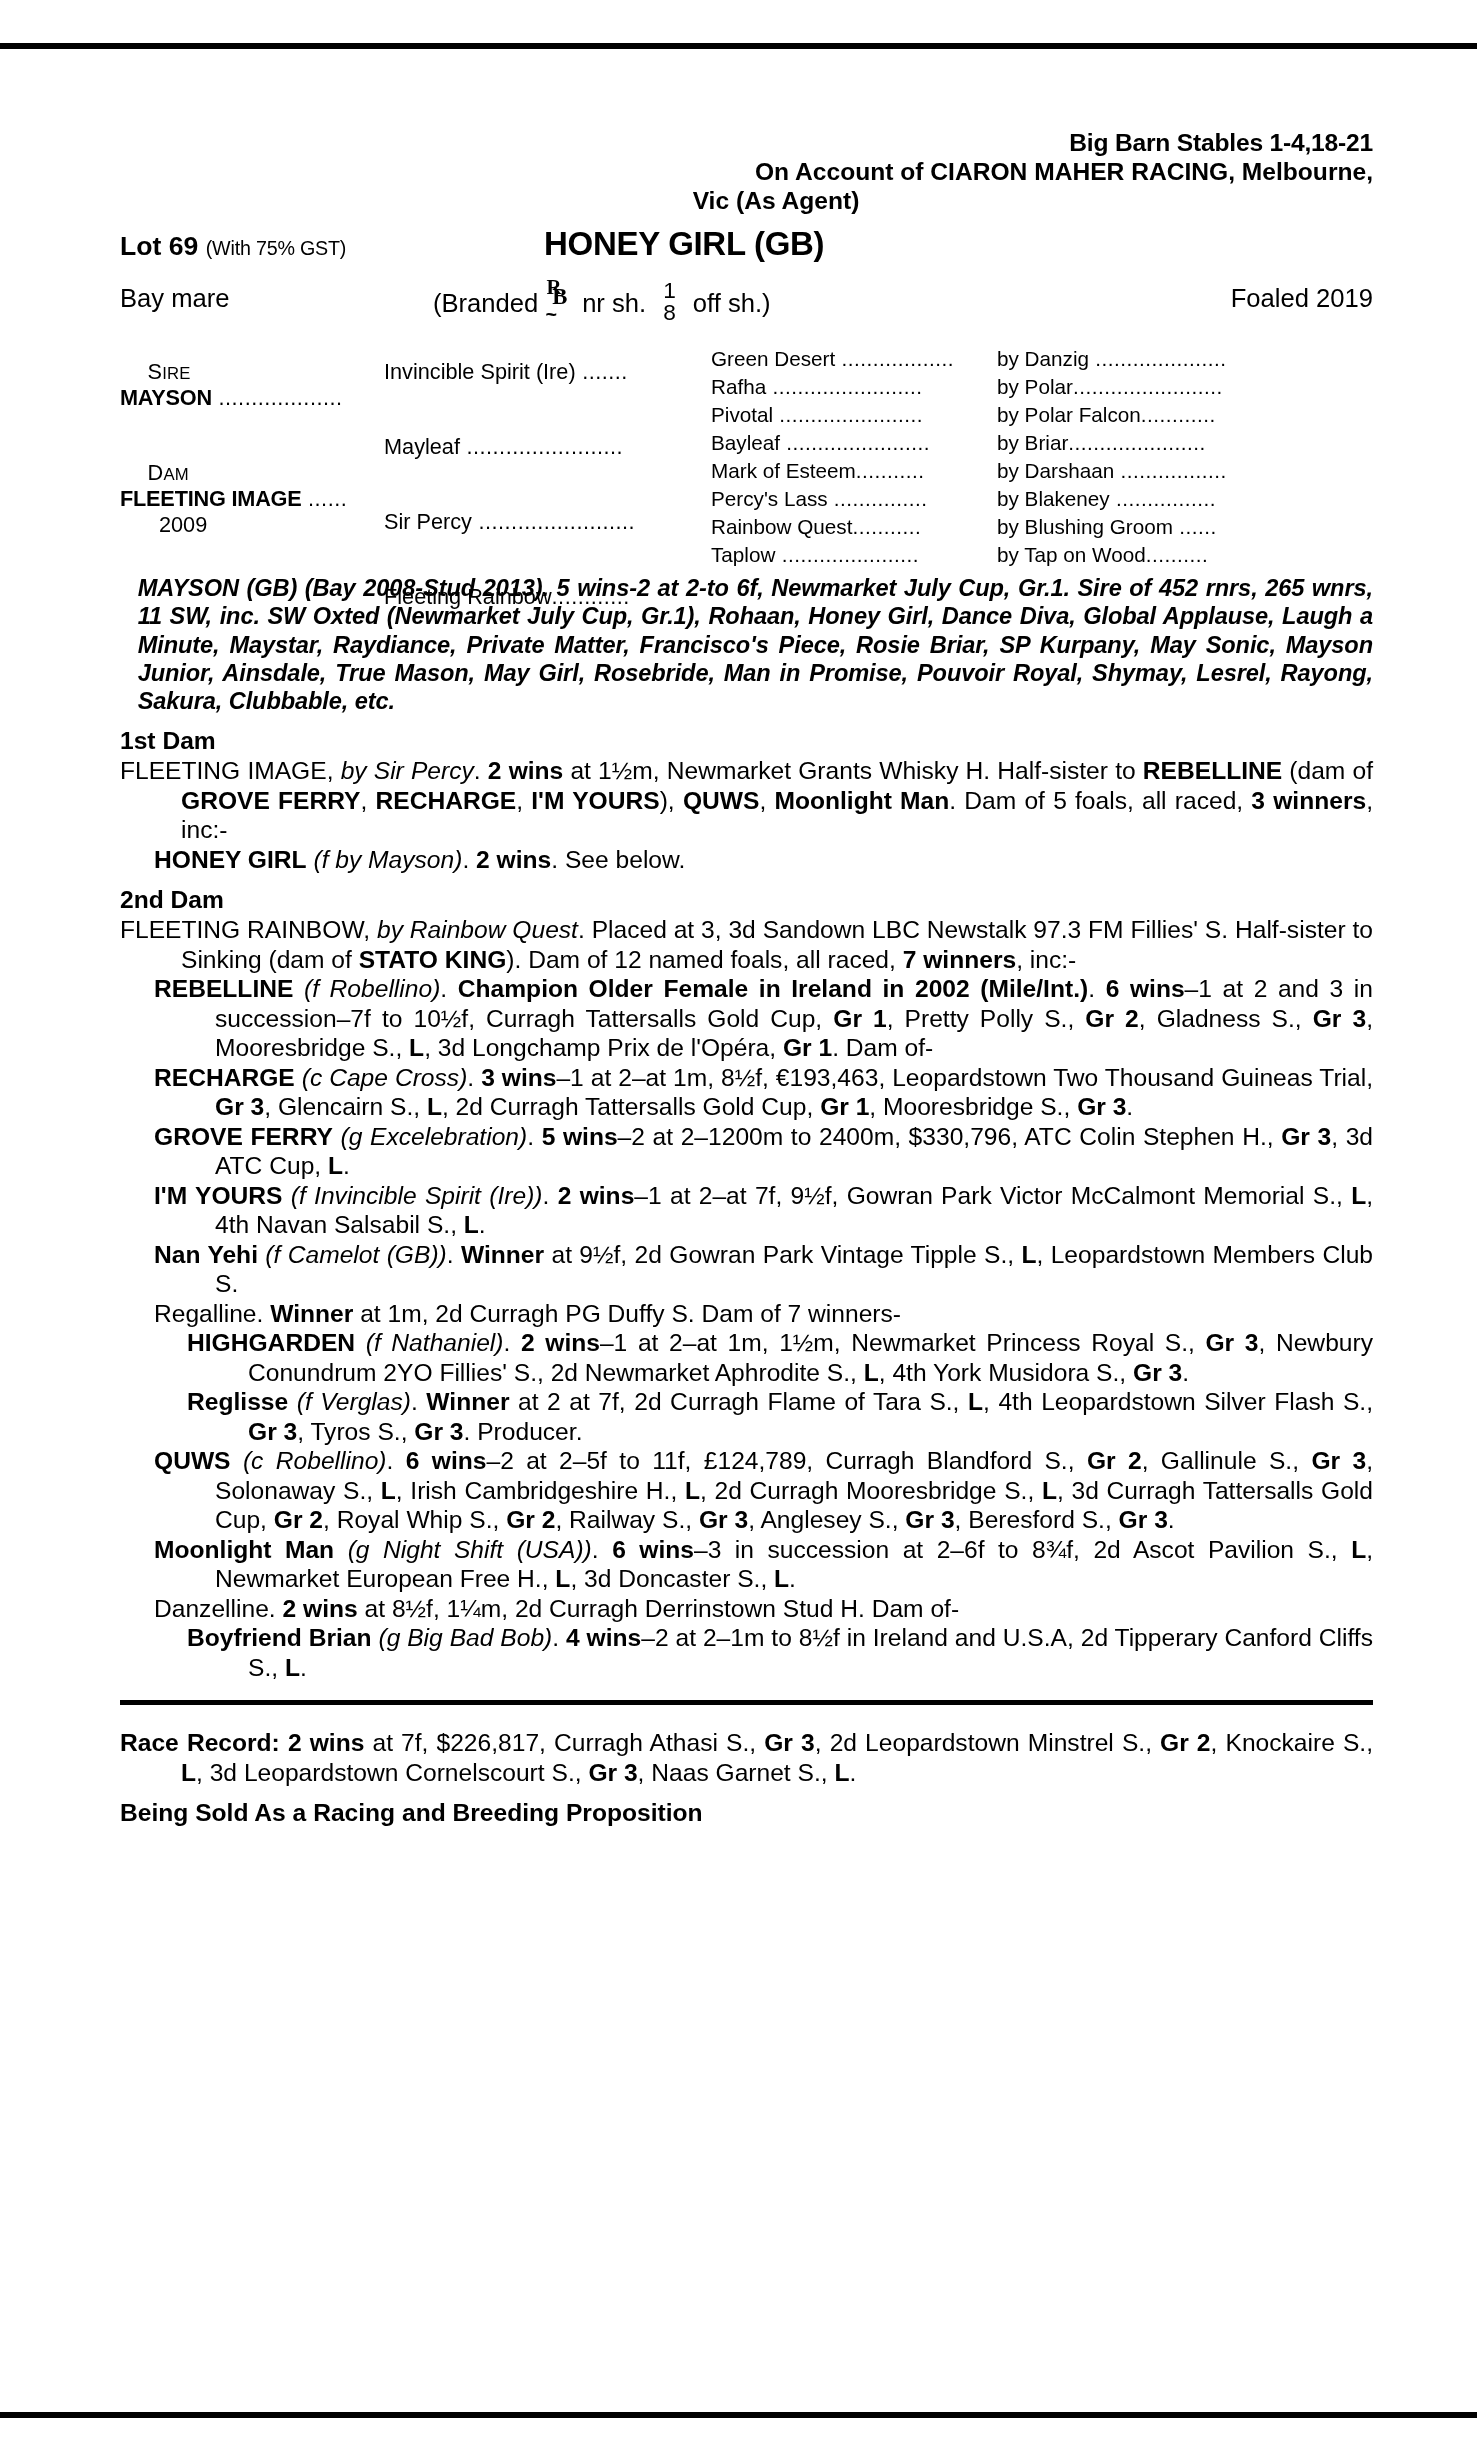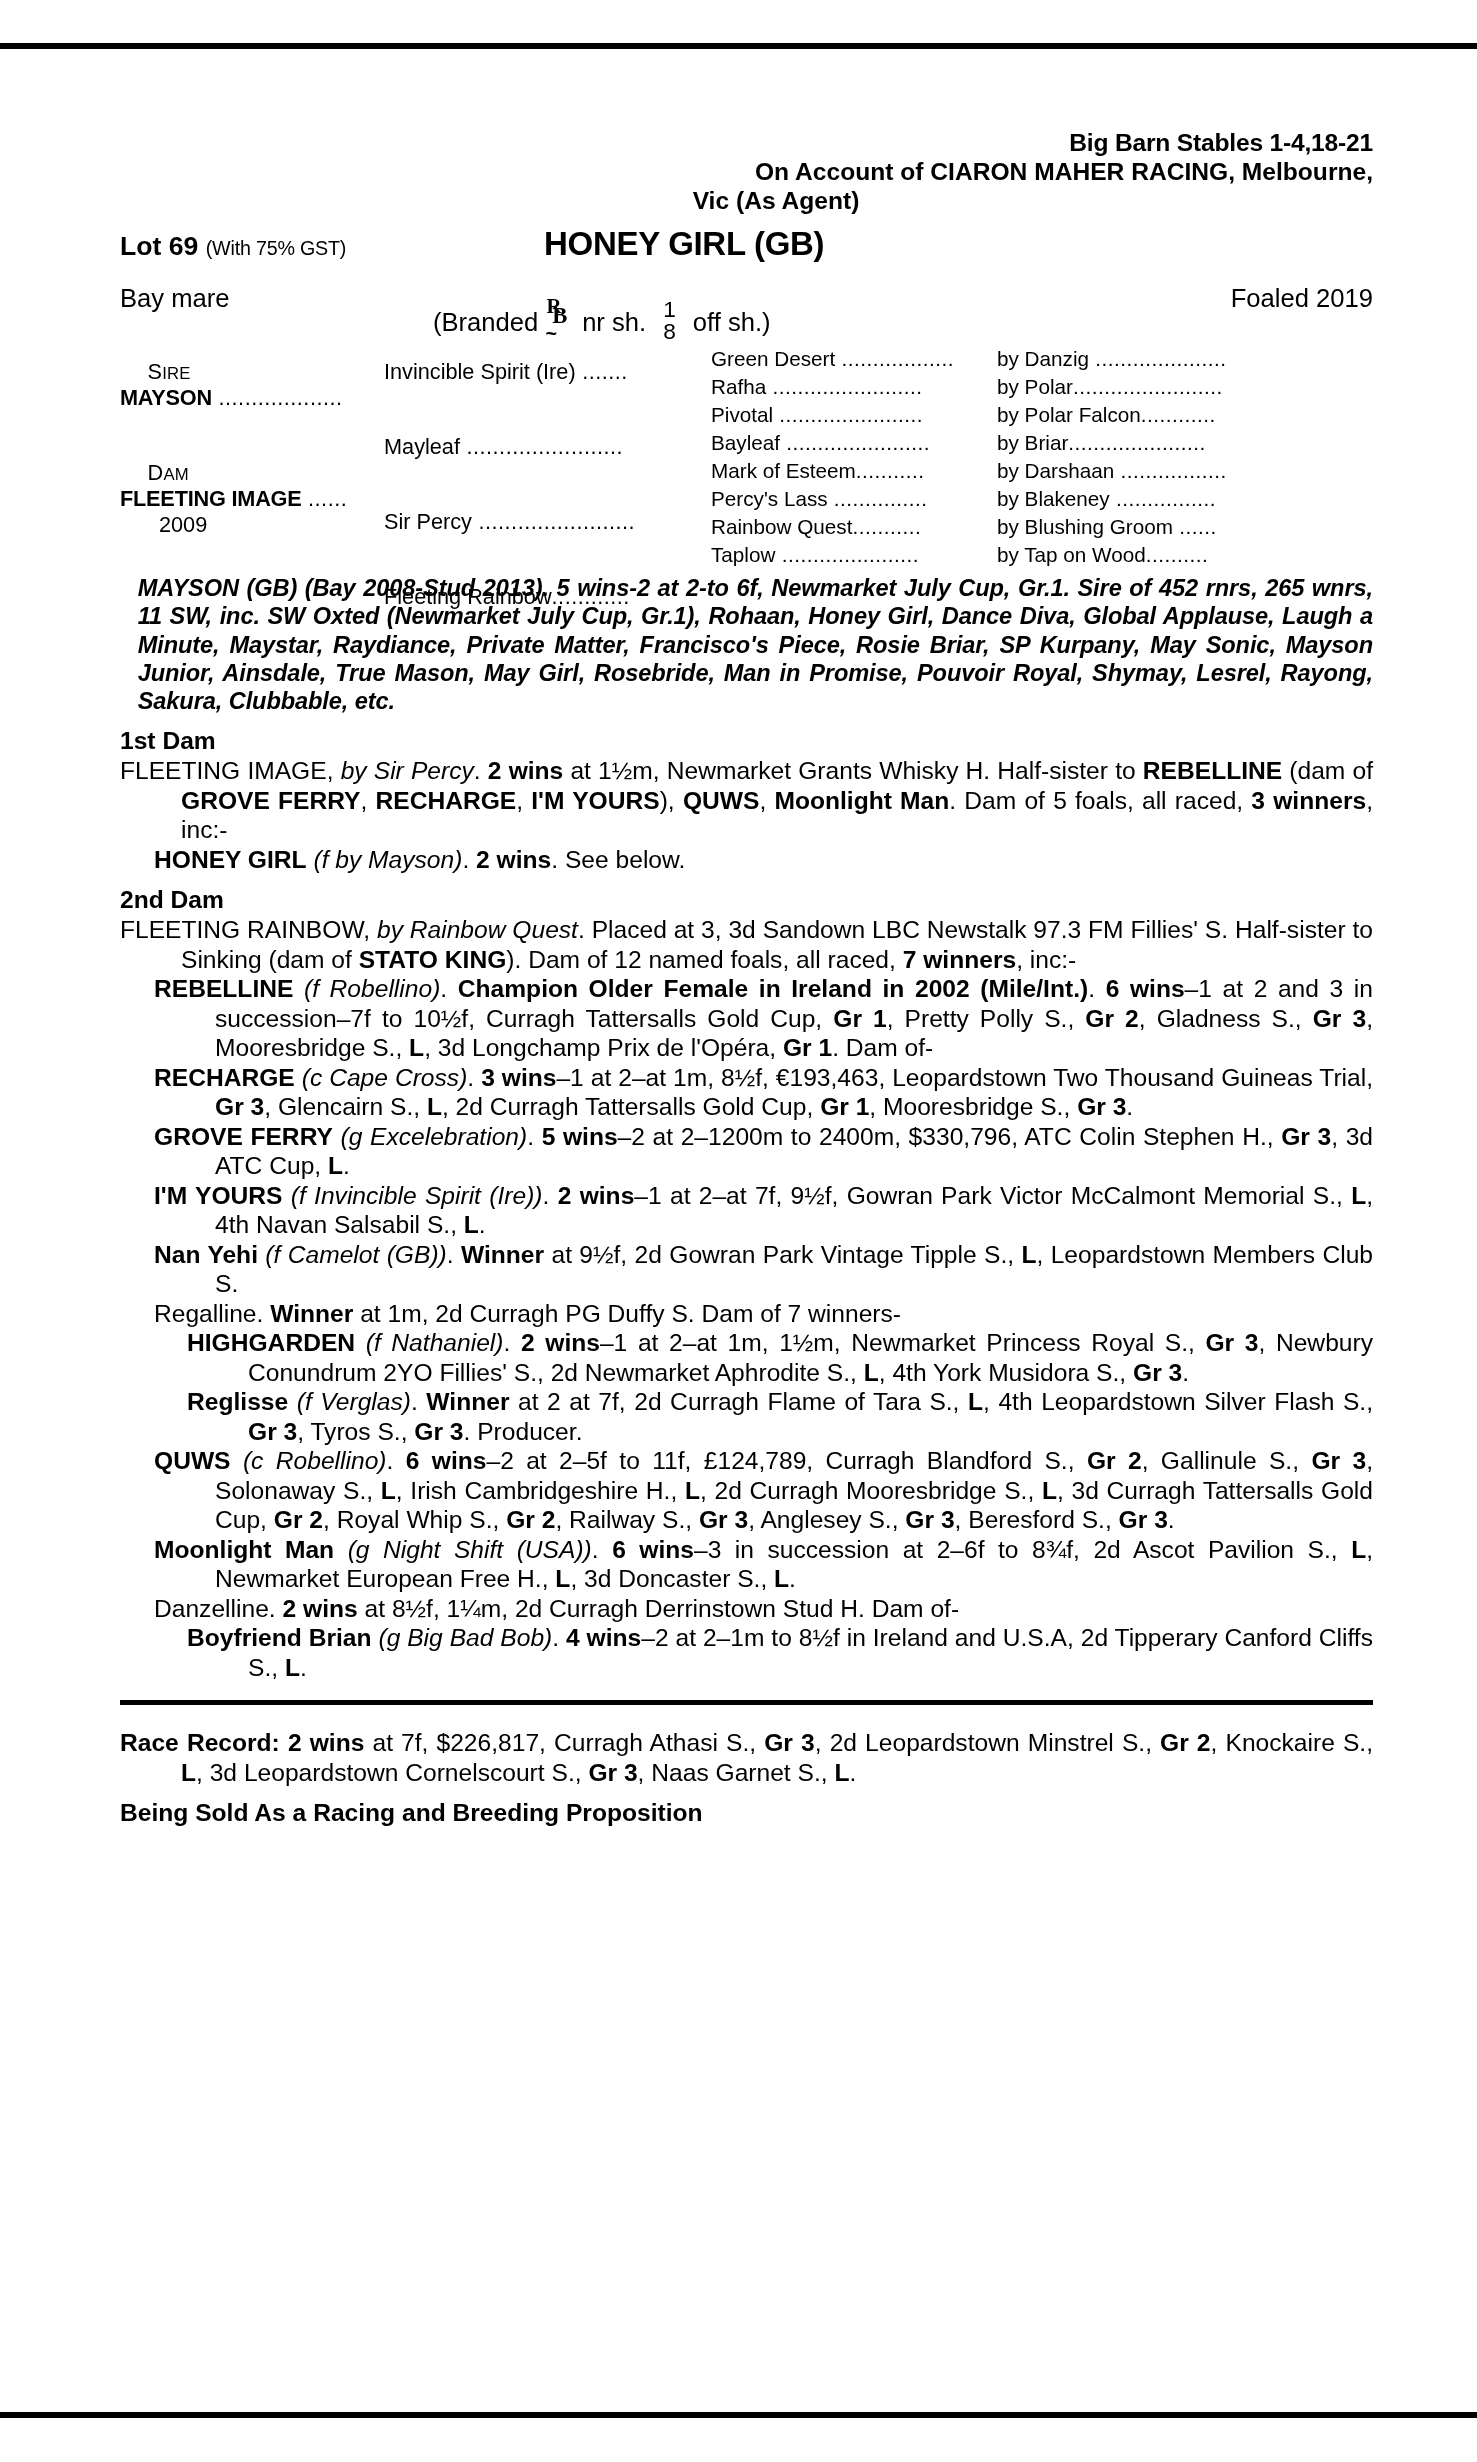--- a/index.html
+++ b/index.html
@@ -104,7 +104,7 @@
   }
   .desc-brand {
     position: absolute;
-    left: 313px; top: 23px;
+    left: 313px; top: 4px;
     font-size: 25.6px;
     white-space: nowrap;
   }

